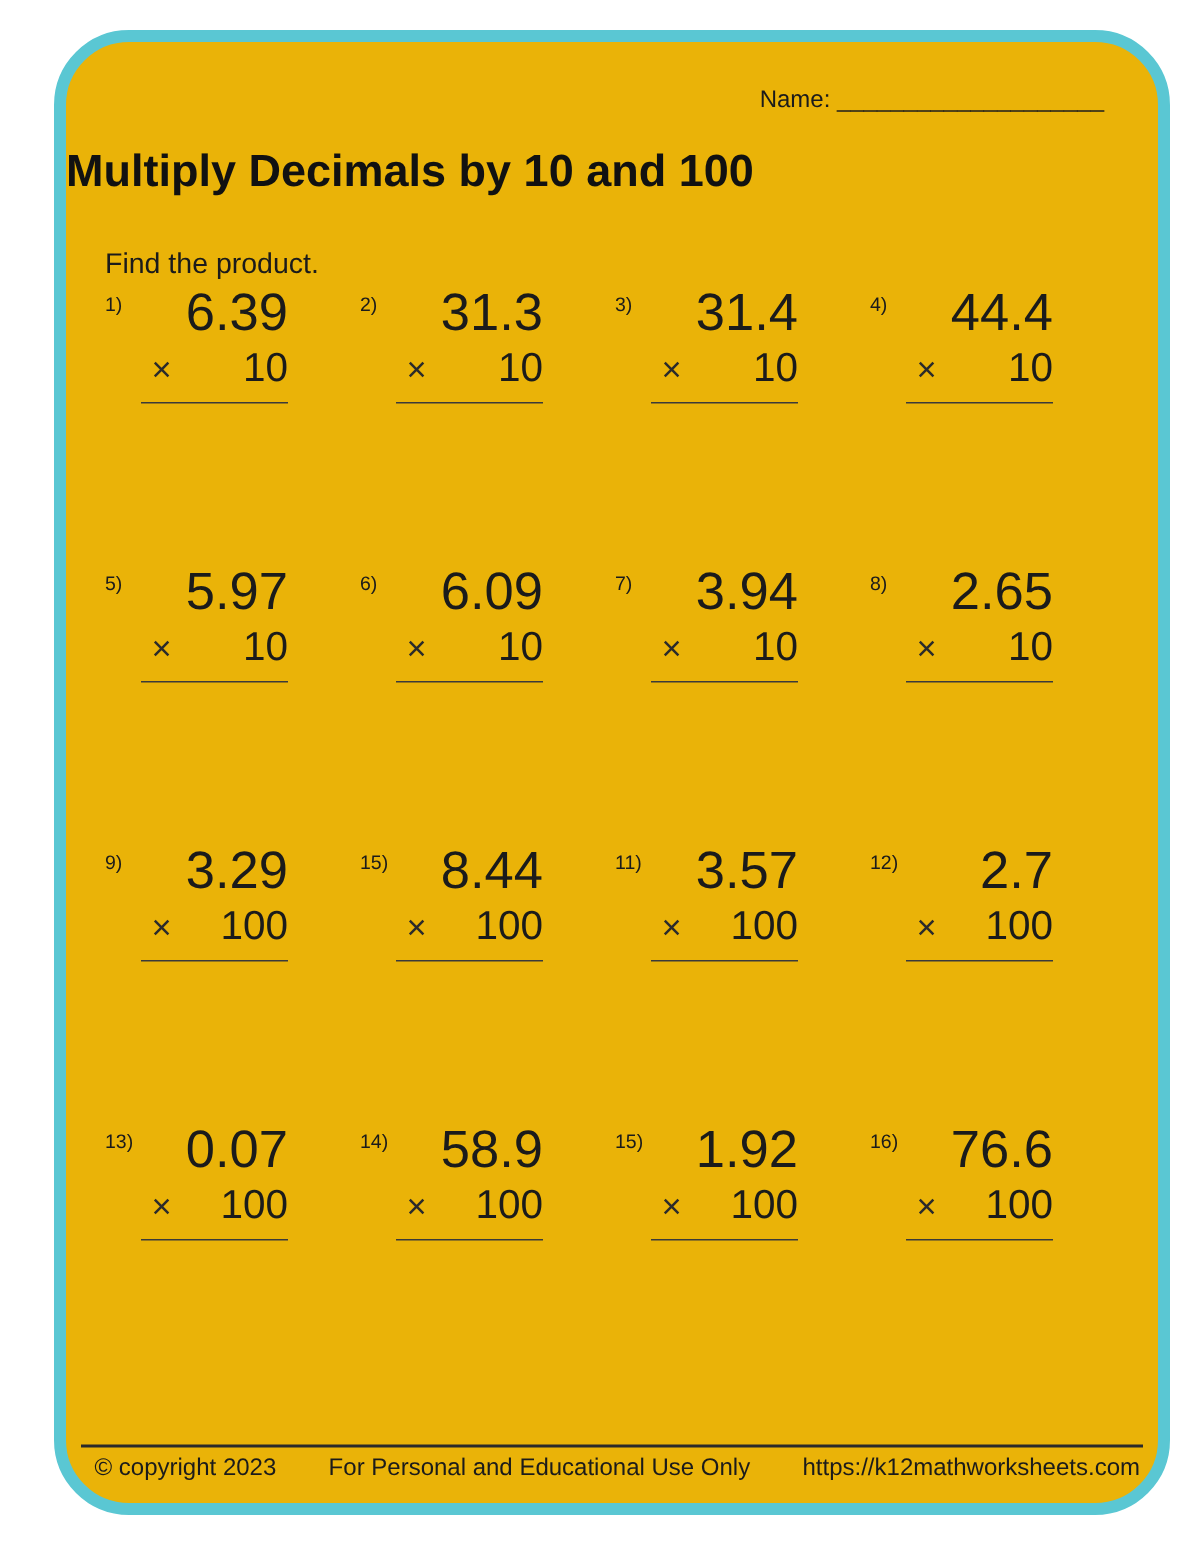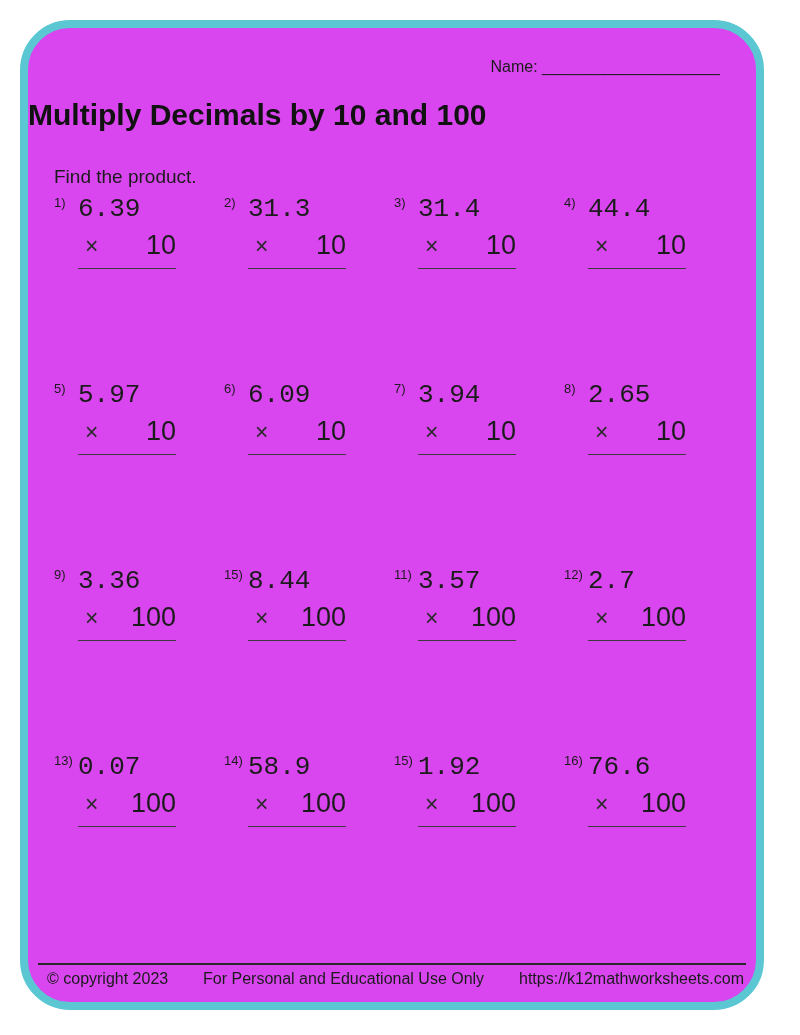--- a/index.html
+++ b/index.html
@@ -18,13 +18,13 @@
   .sheet {
     box-sizing: border-box;
     position: absolute;
-    left: 20px;
+    left: 36px;
     top: 20px;
     width: 744px;
     height: 990px;
     border: 8px solid #5ac7d3;
     border-radius: 50px;
-    background: #d946ef;
+    background: #eab308;
   }
   .name-row {
     position: absolute;

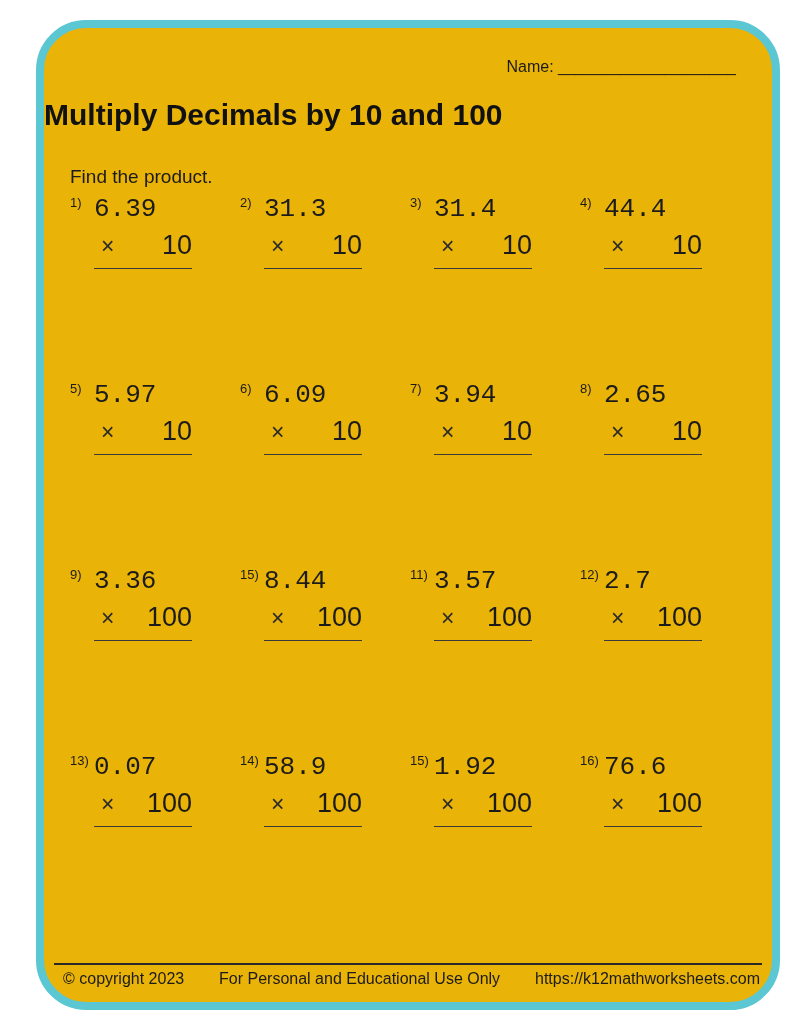--- a/index.html
+++ b/index.html
@@ -73,10 +73,9 @@
     width: 98px;
   }
   .mcand {
-    text-align: left;
-    font-size: 26px;
+    text-align: right;
+    font-size: 35px;
     line-height: 32px;
-    font-family: Liberation Mono, monospace;
   }
   .brow {
     display: flex;

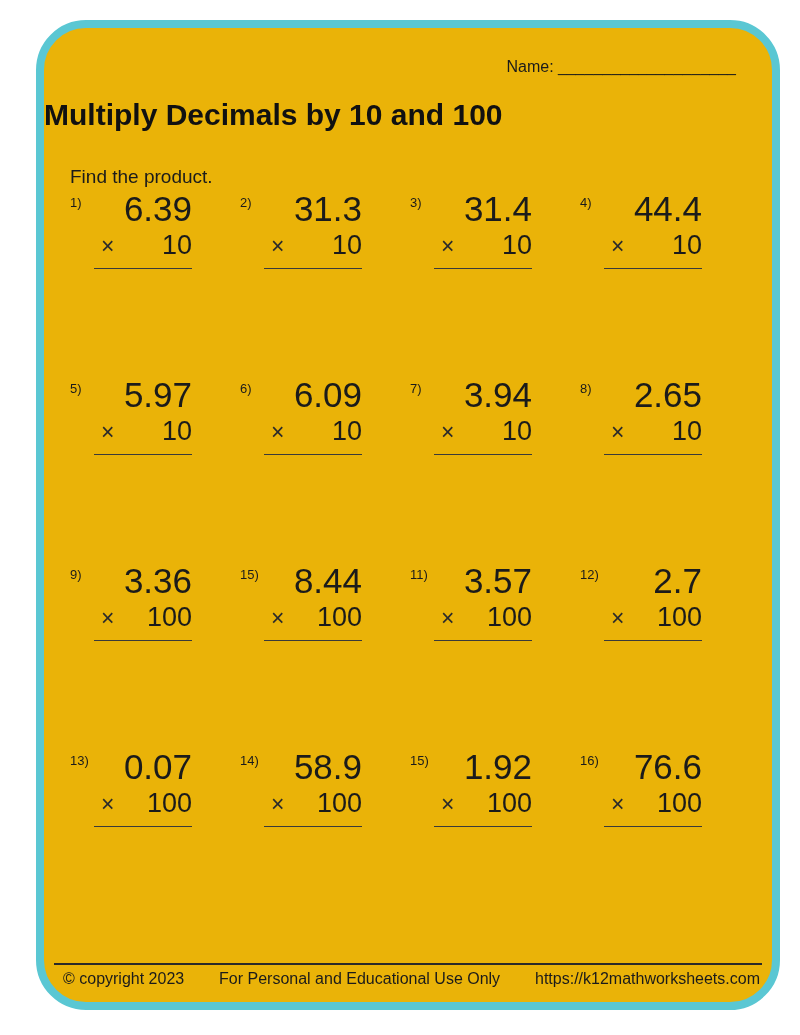--- a/index.html
+++ b/index.html
@@ -230,7 +230,7 @@
     <div class="problem">
       <span class="pnum">9)</span>
       <div class="pbody">
-        <div class="mcand">3.36</div>
+        <div class="mcand">3.29</div>
         <div class="brow">
           <span class="times">×</span>
           <span class="mult">100</span>

